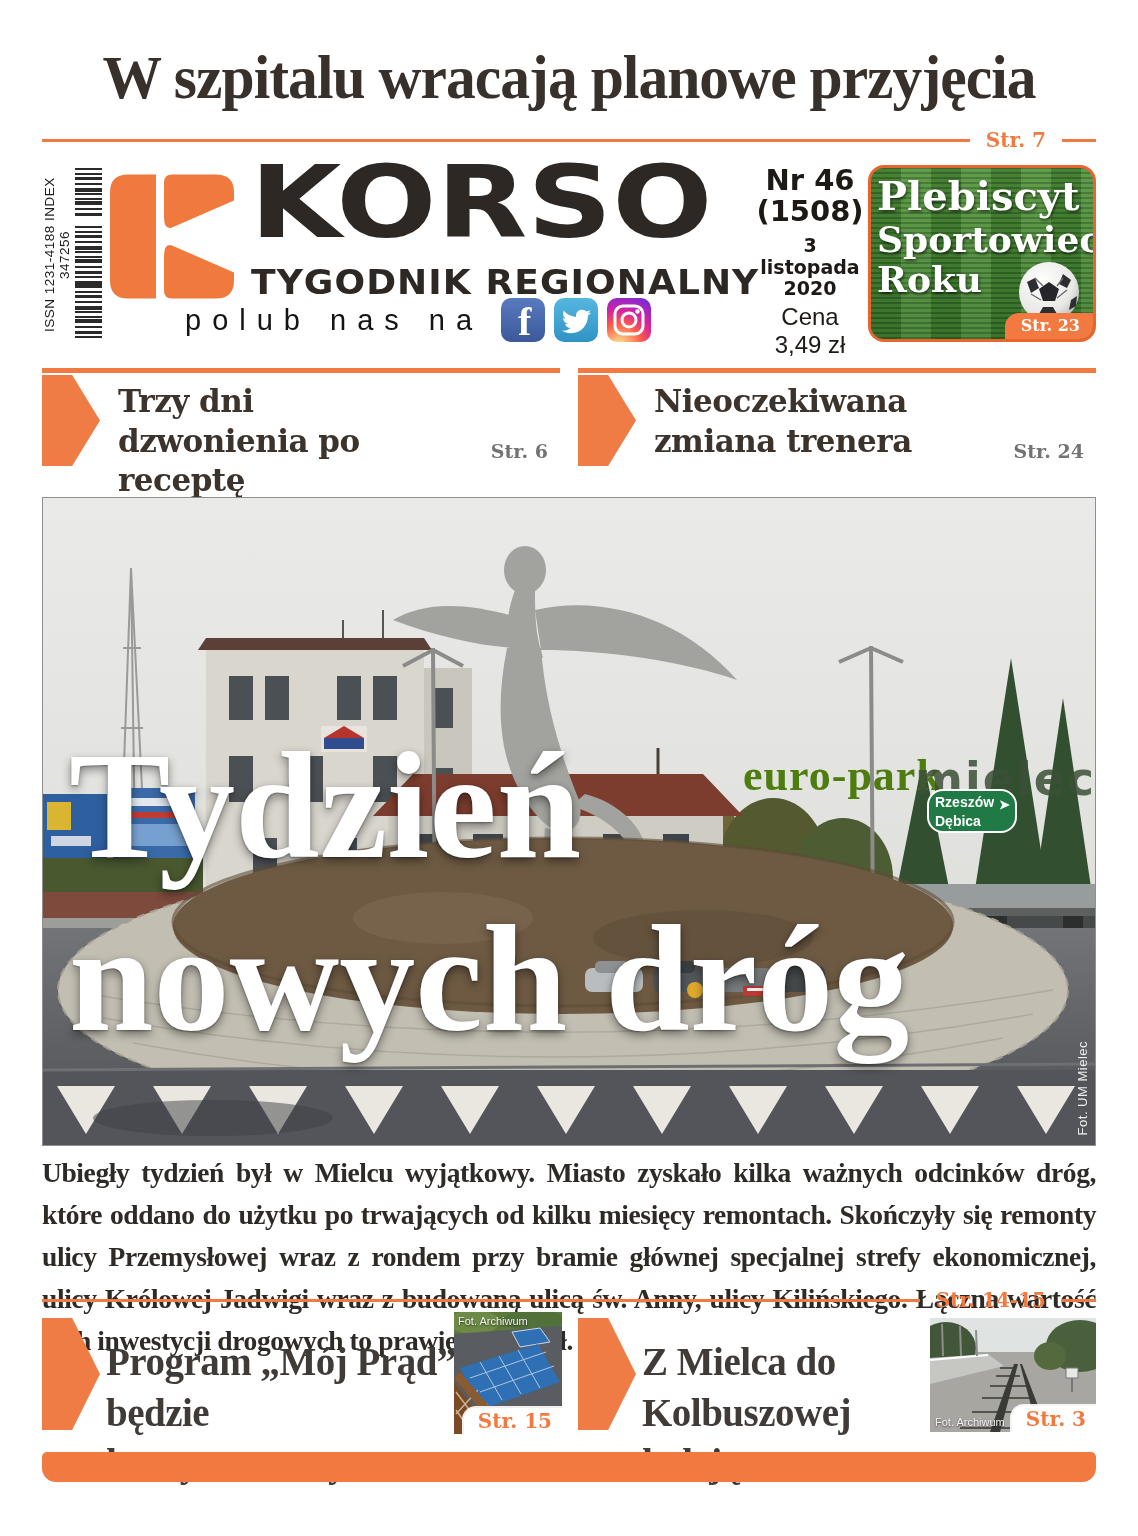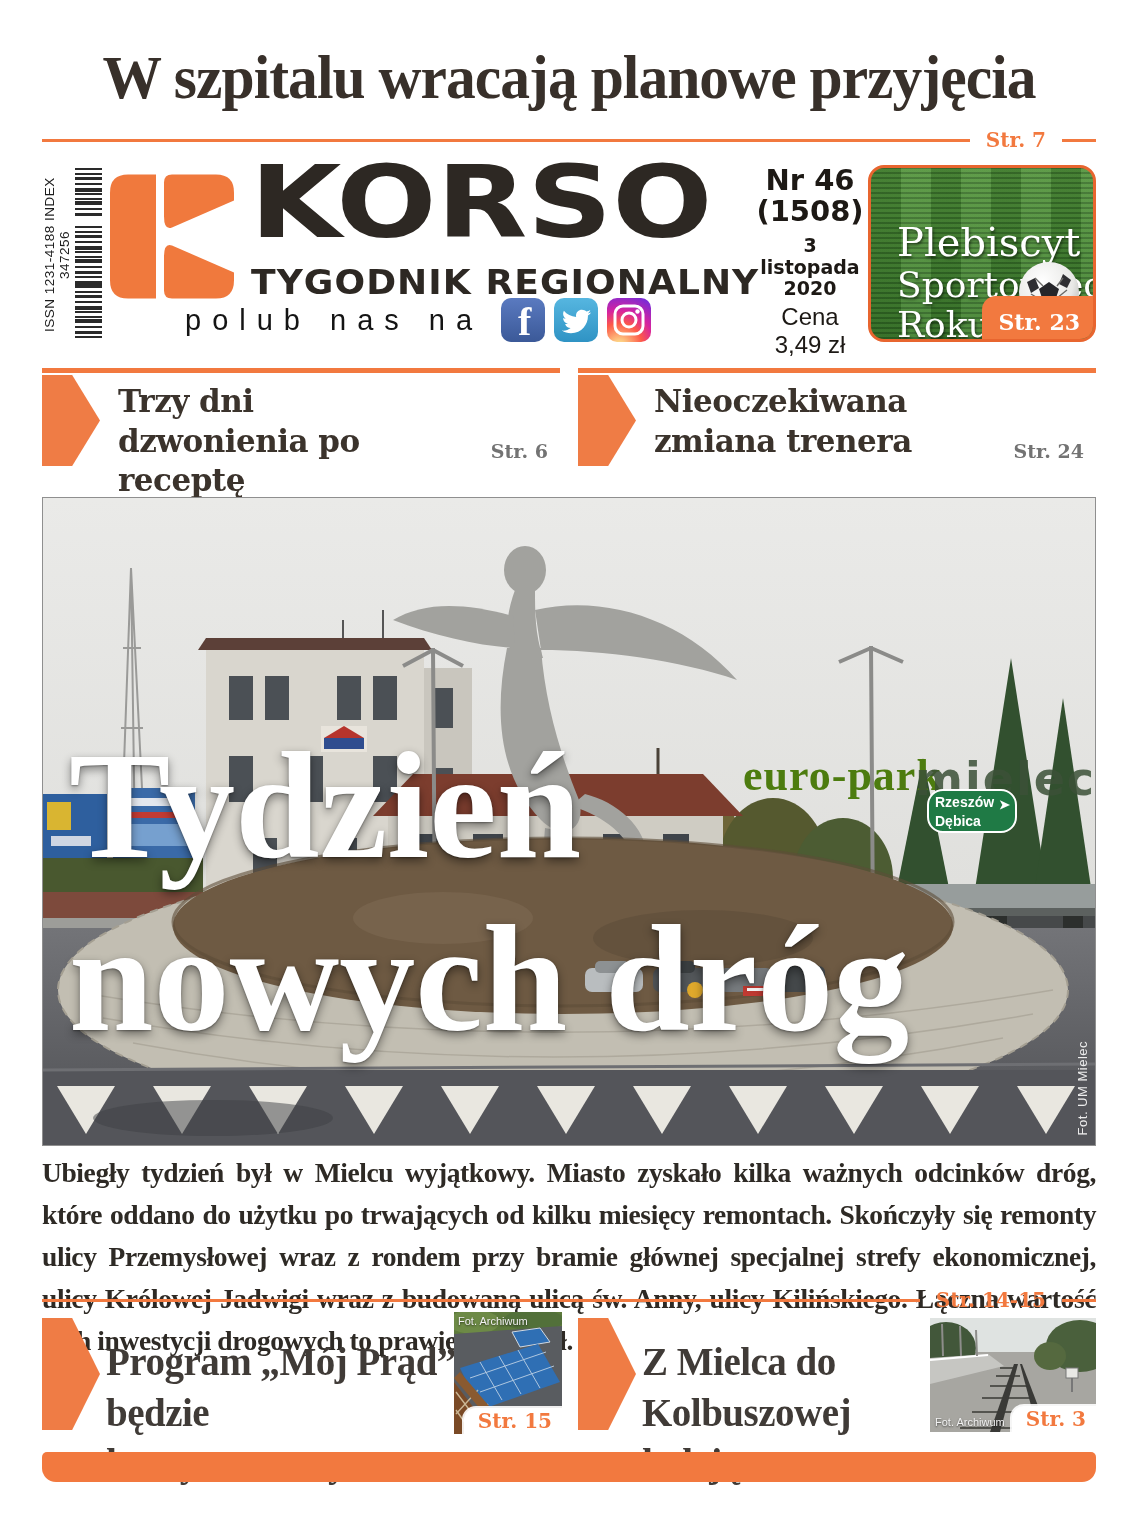--- a/index.html
+++ b/index.html
@@ -70,8 +70,8 @@
       repeating-linear-gradient(0deg, rgba(10,40,10,0.25) 0 2px, rgba(120,200,90,0.12) 2px 5px),
       linear-gradient(180deg,#53913d,#3f7b2f);
   }
-  .promo-text { position:absolute; left:26px; top:6px; font-family:"DejaVu Serif", serif; font-weight:normal;
-    color:#fff; text-shadow:1px 2px 3px rgba(0,0,0,0.55); line-height:1.12;margin-top:46px; }
+  .promo-text { position:absolute; left:6px; top:6px; font-family:"DejaVu Serif", serif; font-weight:bold;
+    color:#fff; text-shadow:1px 2px 3px rgba(0,0,0,0.55); line-height:1.12; }
   .promo-text .l1 { font-size:40px; }
   .promo-text .l2 { font-size:36px; }
   .promo-text .l3 { font-size:36px; }

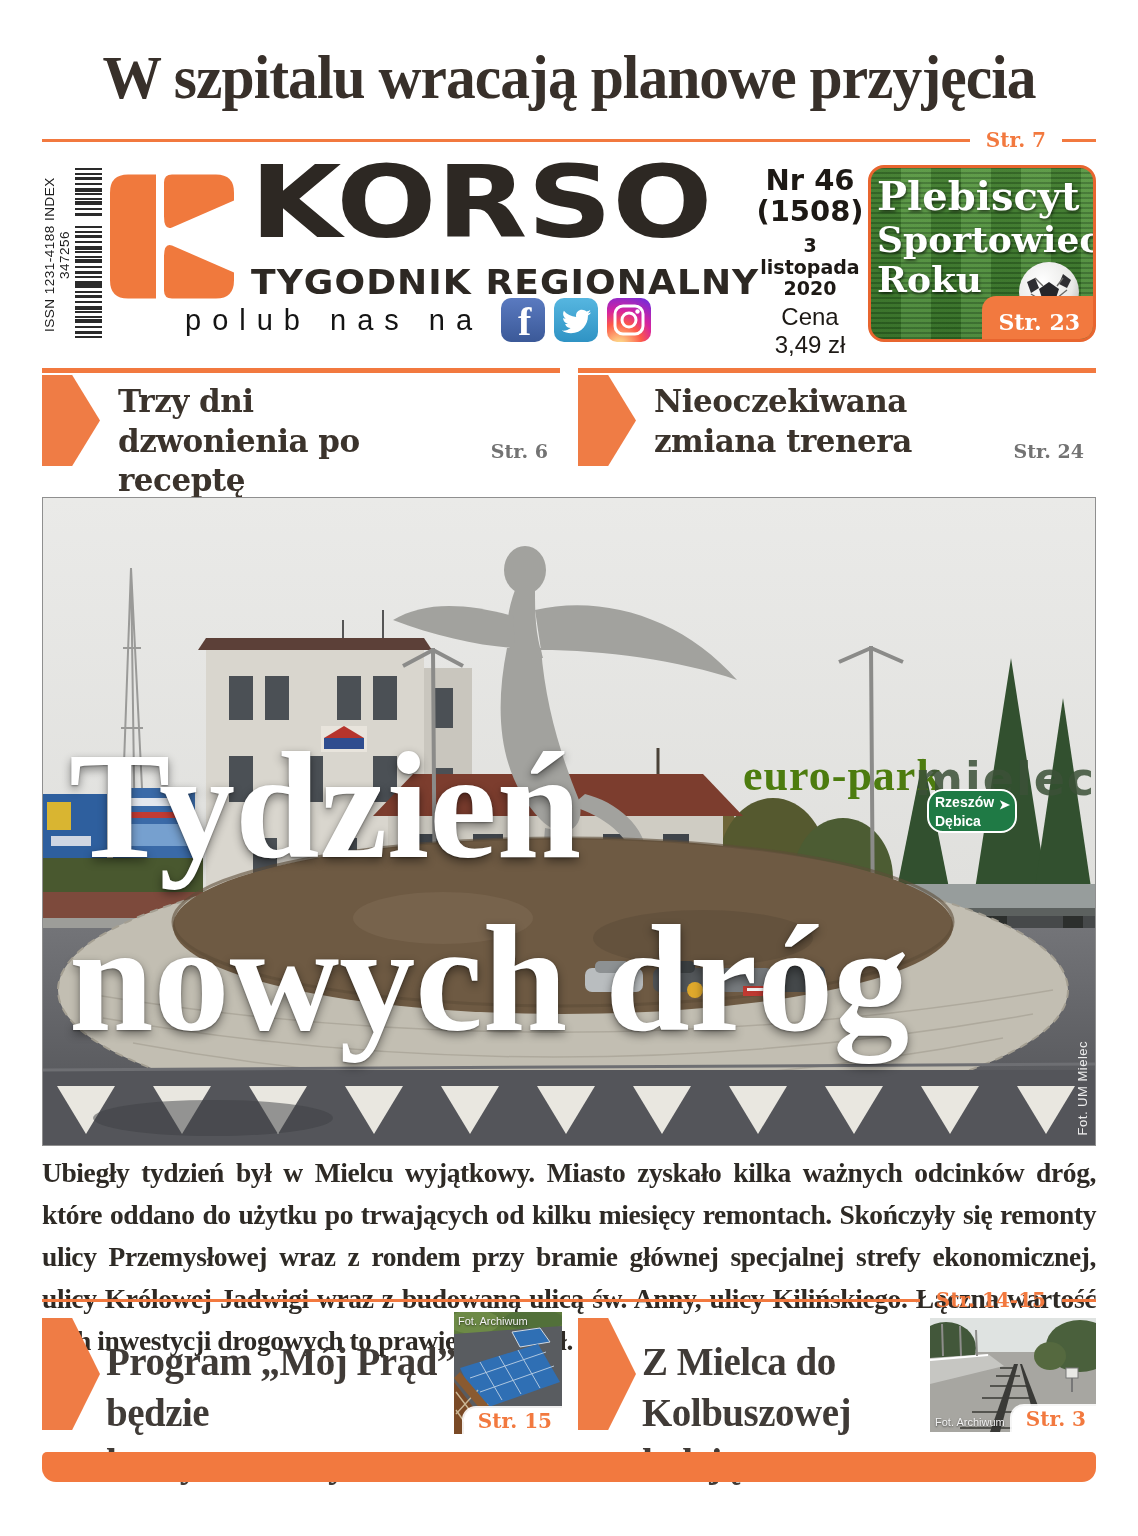--- a/index.html
+++ b/index.html
@@ -78,8 +78,8 @@
   .promo-ball { position:absolute; left:146px; top:92px; width:64px; height:64px; }
   .promo-ref {
     position:absolute; right:-1px; bottom:-1px; background:#f2793f; color:#fff;
-    font-family:"DejaVu Serif", serif; font-weight:bold; font-size:22px;
-    padding:13px 14px 5px 16px; border-radius:14px 0 12px 0; border-top-left-radius:14px;
+    font-family:"DejaVu Serif", serif; font-weight:bold; font-size:16px;
+    padding:3px 14px 5px 16px; border-radius:14px 0 12px 0; border-top-left-radius:14px;
   }
 
   

